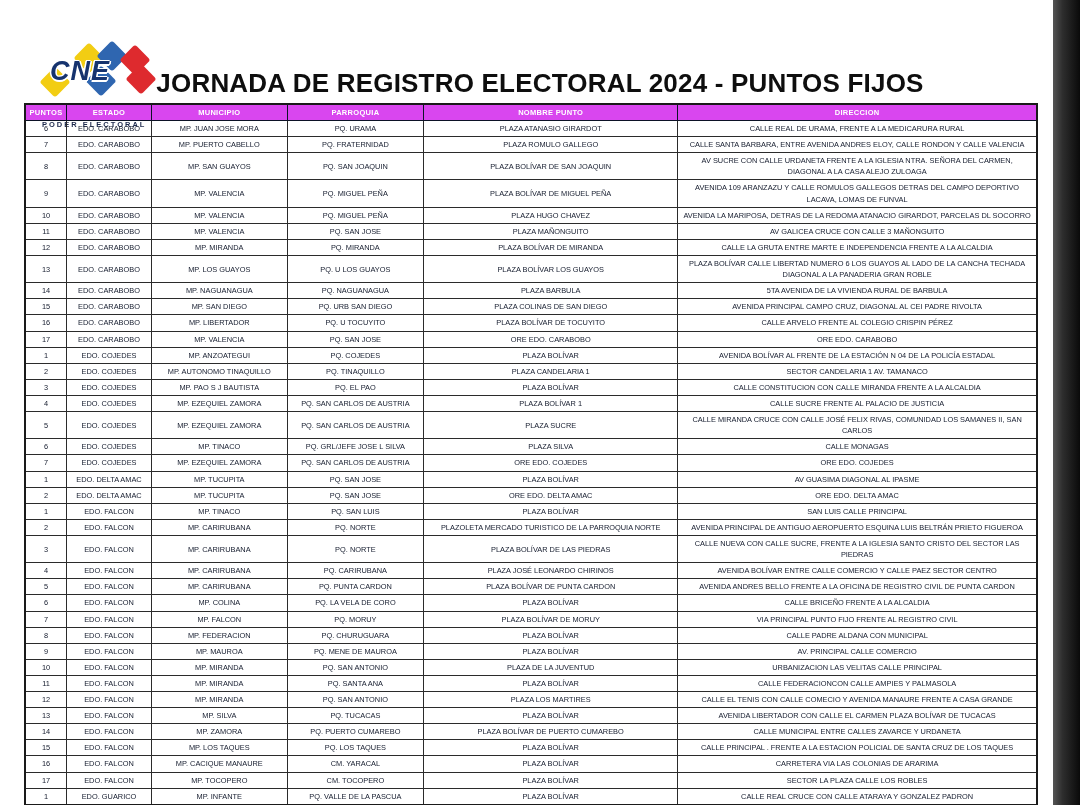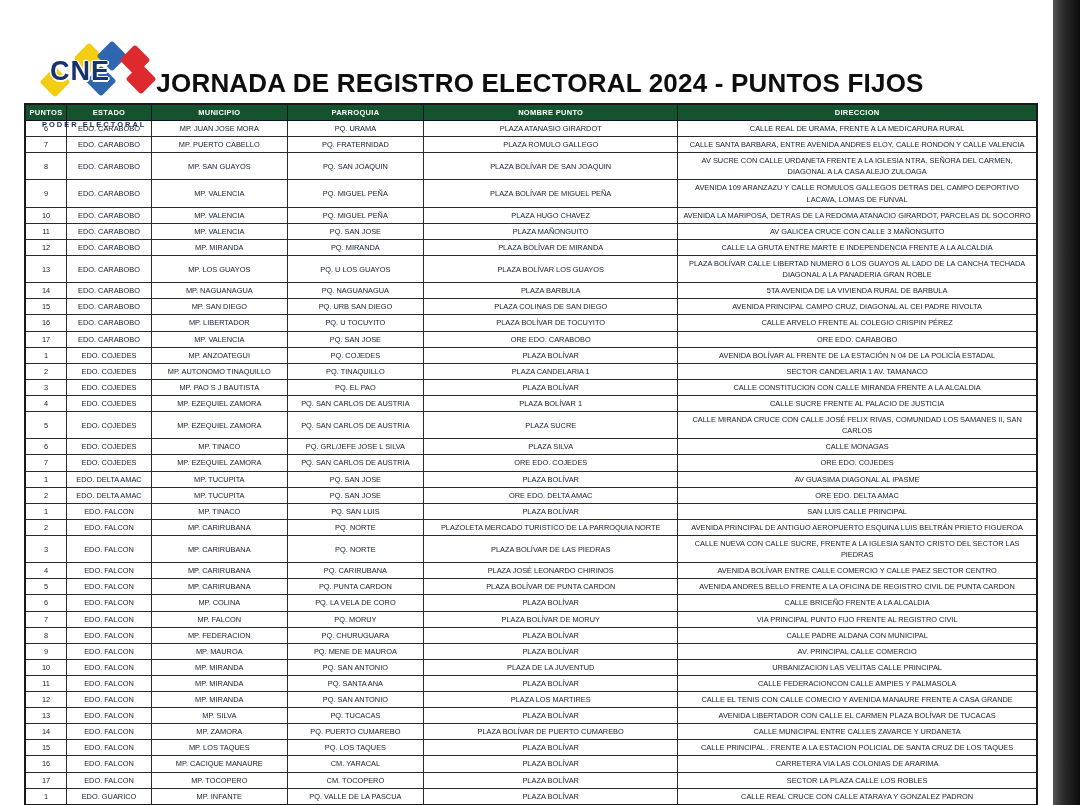--- a/index.html
+++ b/index.html
@@ -22,7 +22,7 @@
   .d-r2{left:92px;top:24px;background:#de2a2e;}
   .logo-text{
     position:absolute;left:12px;top:12px;font-size:27px;font-weight:900;
-    letter-spacing:1px;color:#16336e;
+    letter-spacing:1px;color:#16336e;font-style:italic;
     text-shadow:-1.5px 0 #fff,1.5px 0 #fff,0 -1.5px #fff,0 1.5px #fff,-1px -1px #fff,1px 1px #fff;
   }
   .logo-sub{

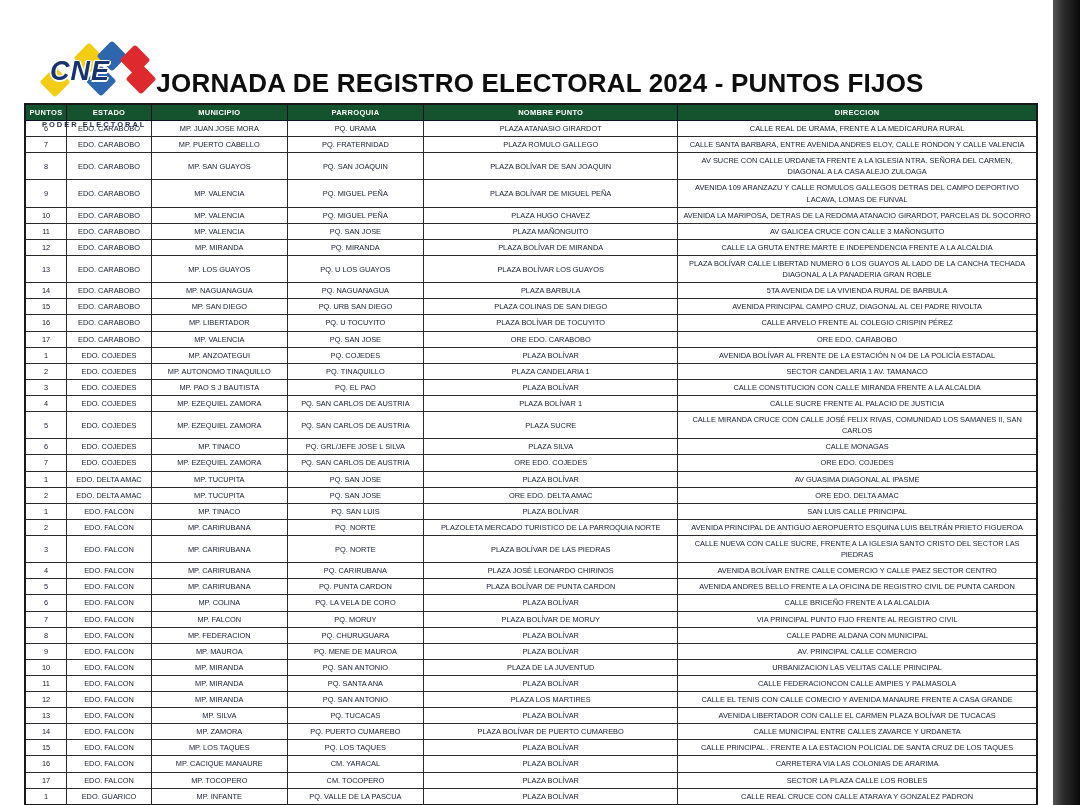--- a/index.html
+++ b/index.html
@@ -41,7 +41,7 @@
     border:2px solid #1a1a1a;
   }
   table.points th{
-    background:#14532d;color:#ffffff;font-size:7.5px;font-weight:700;
+    background:#d946ef;color:#ffffff;font-size:7.5px;font-weight:700;
     border:1px solid #0c1226;padding:3px 2px;text-align:center;letter-spacing:0.3px;
   }
   table.points td{

